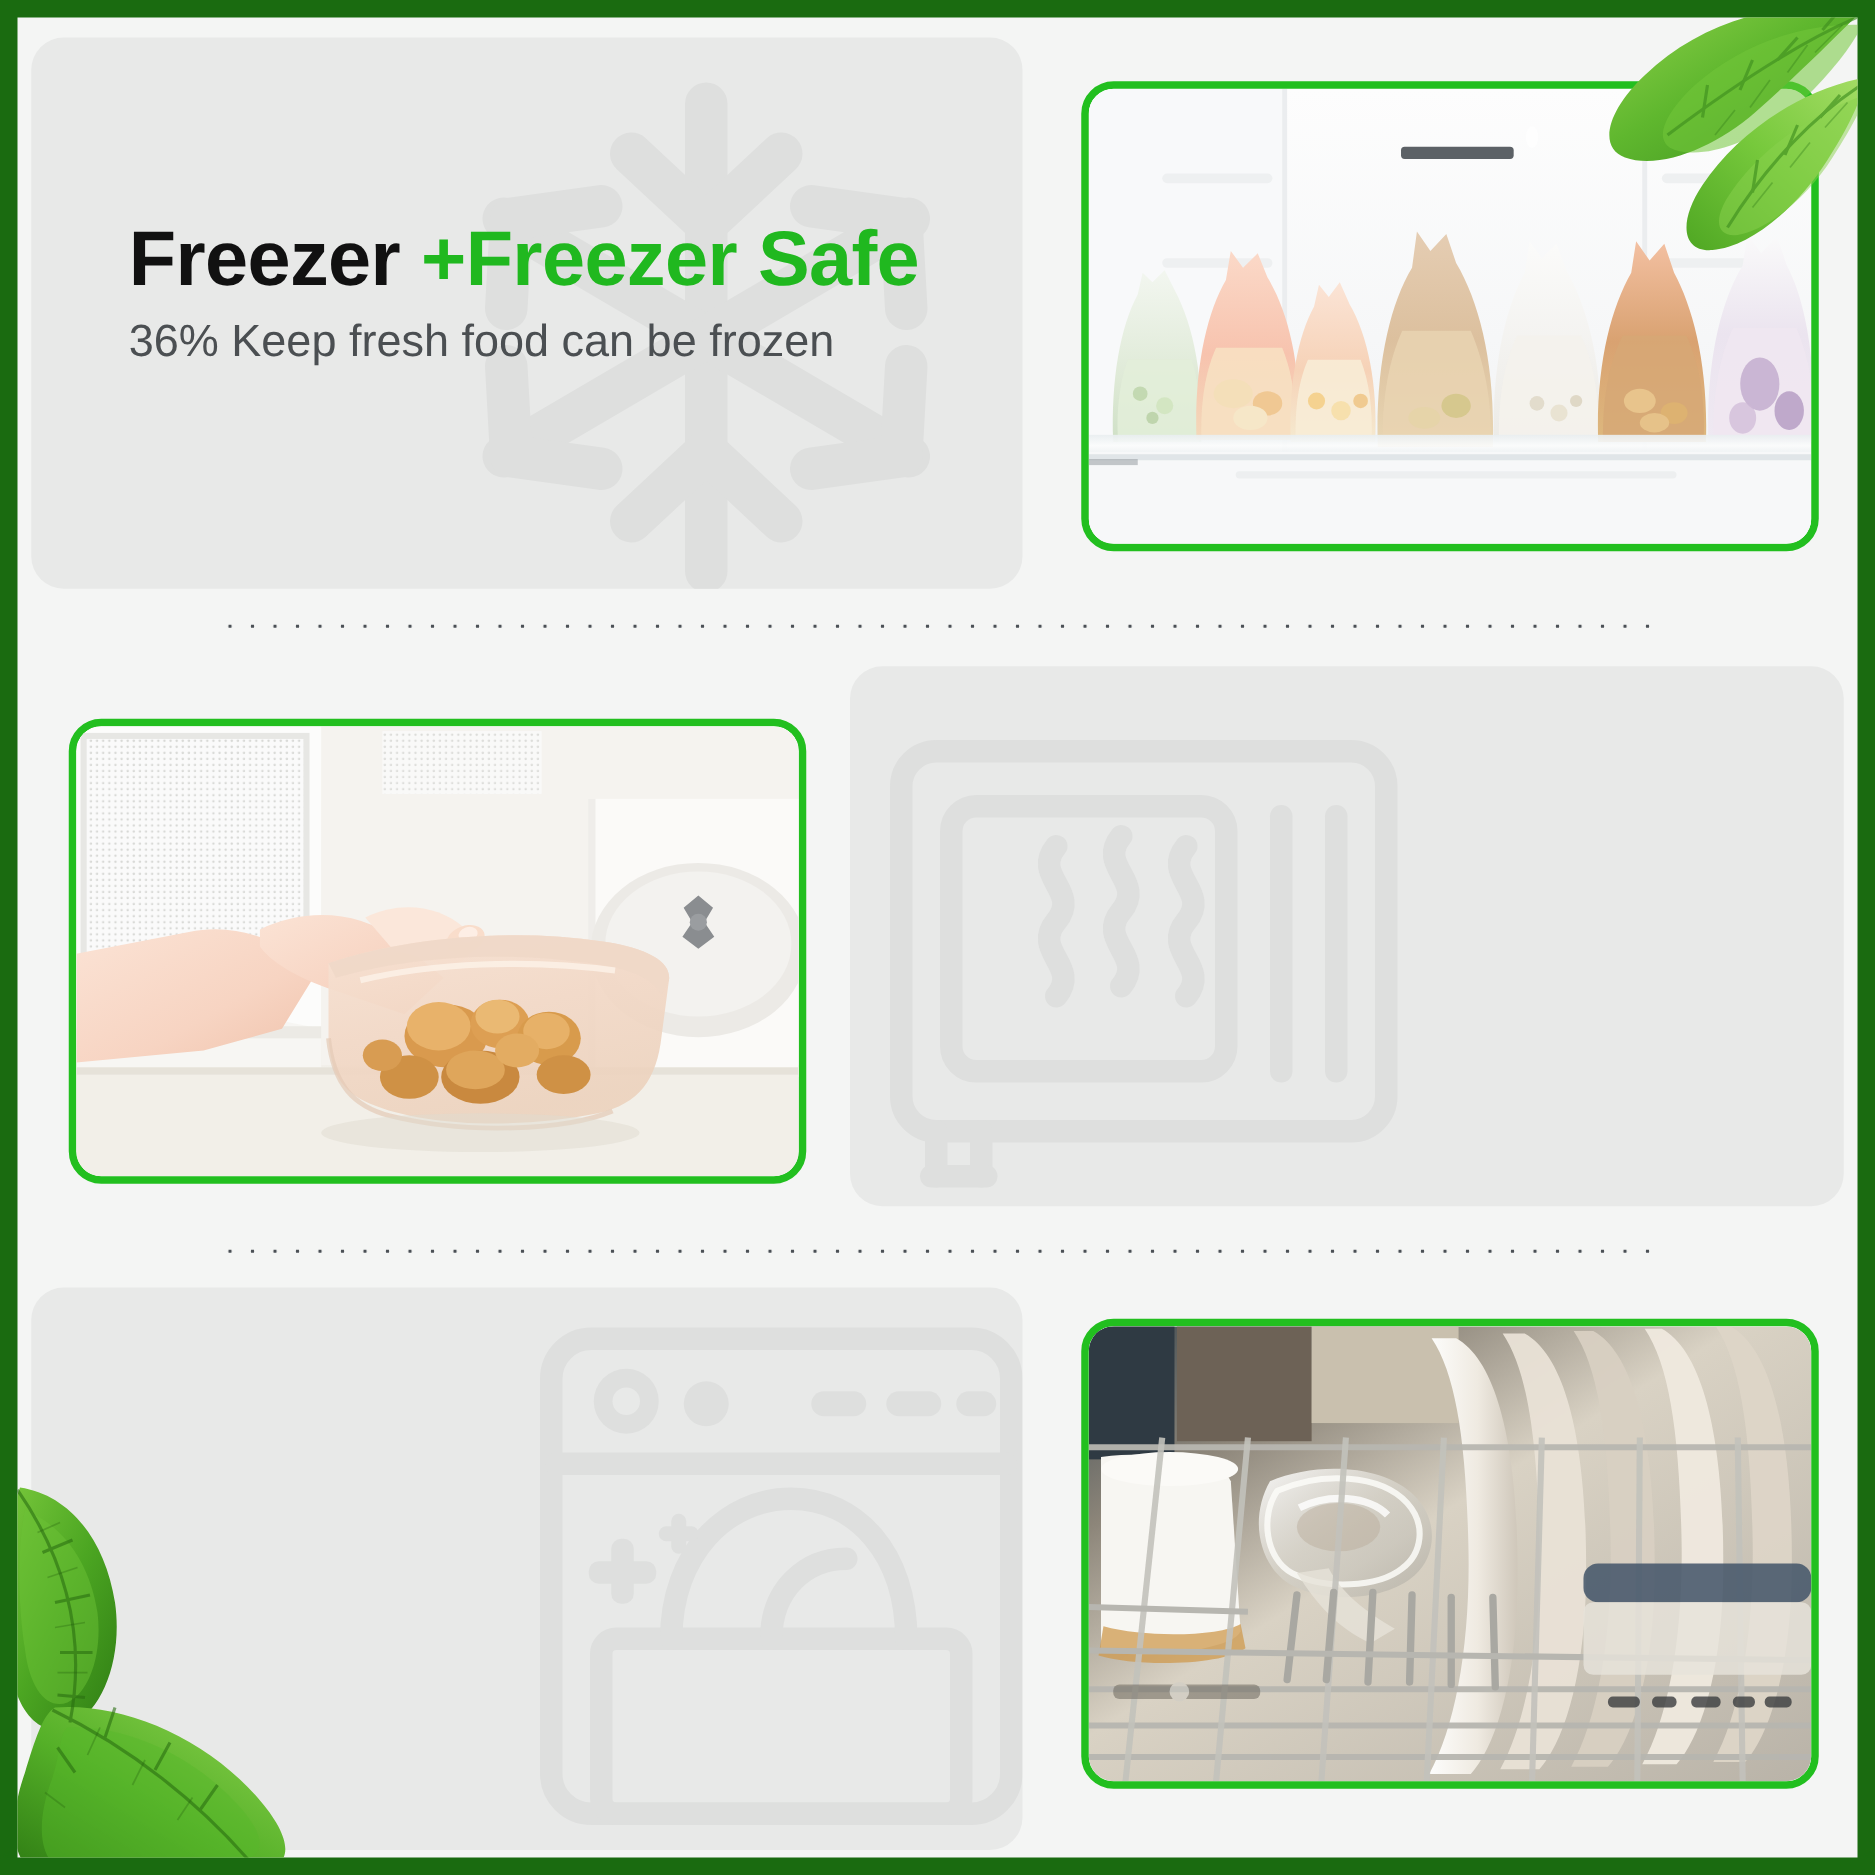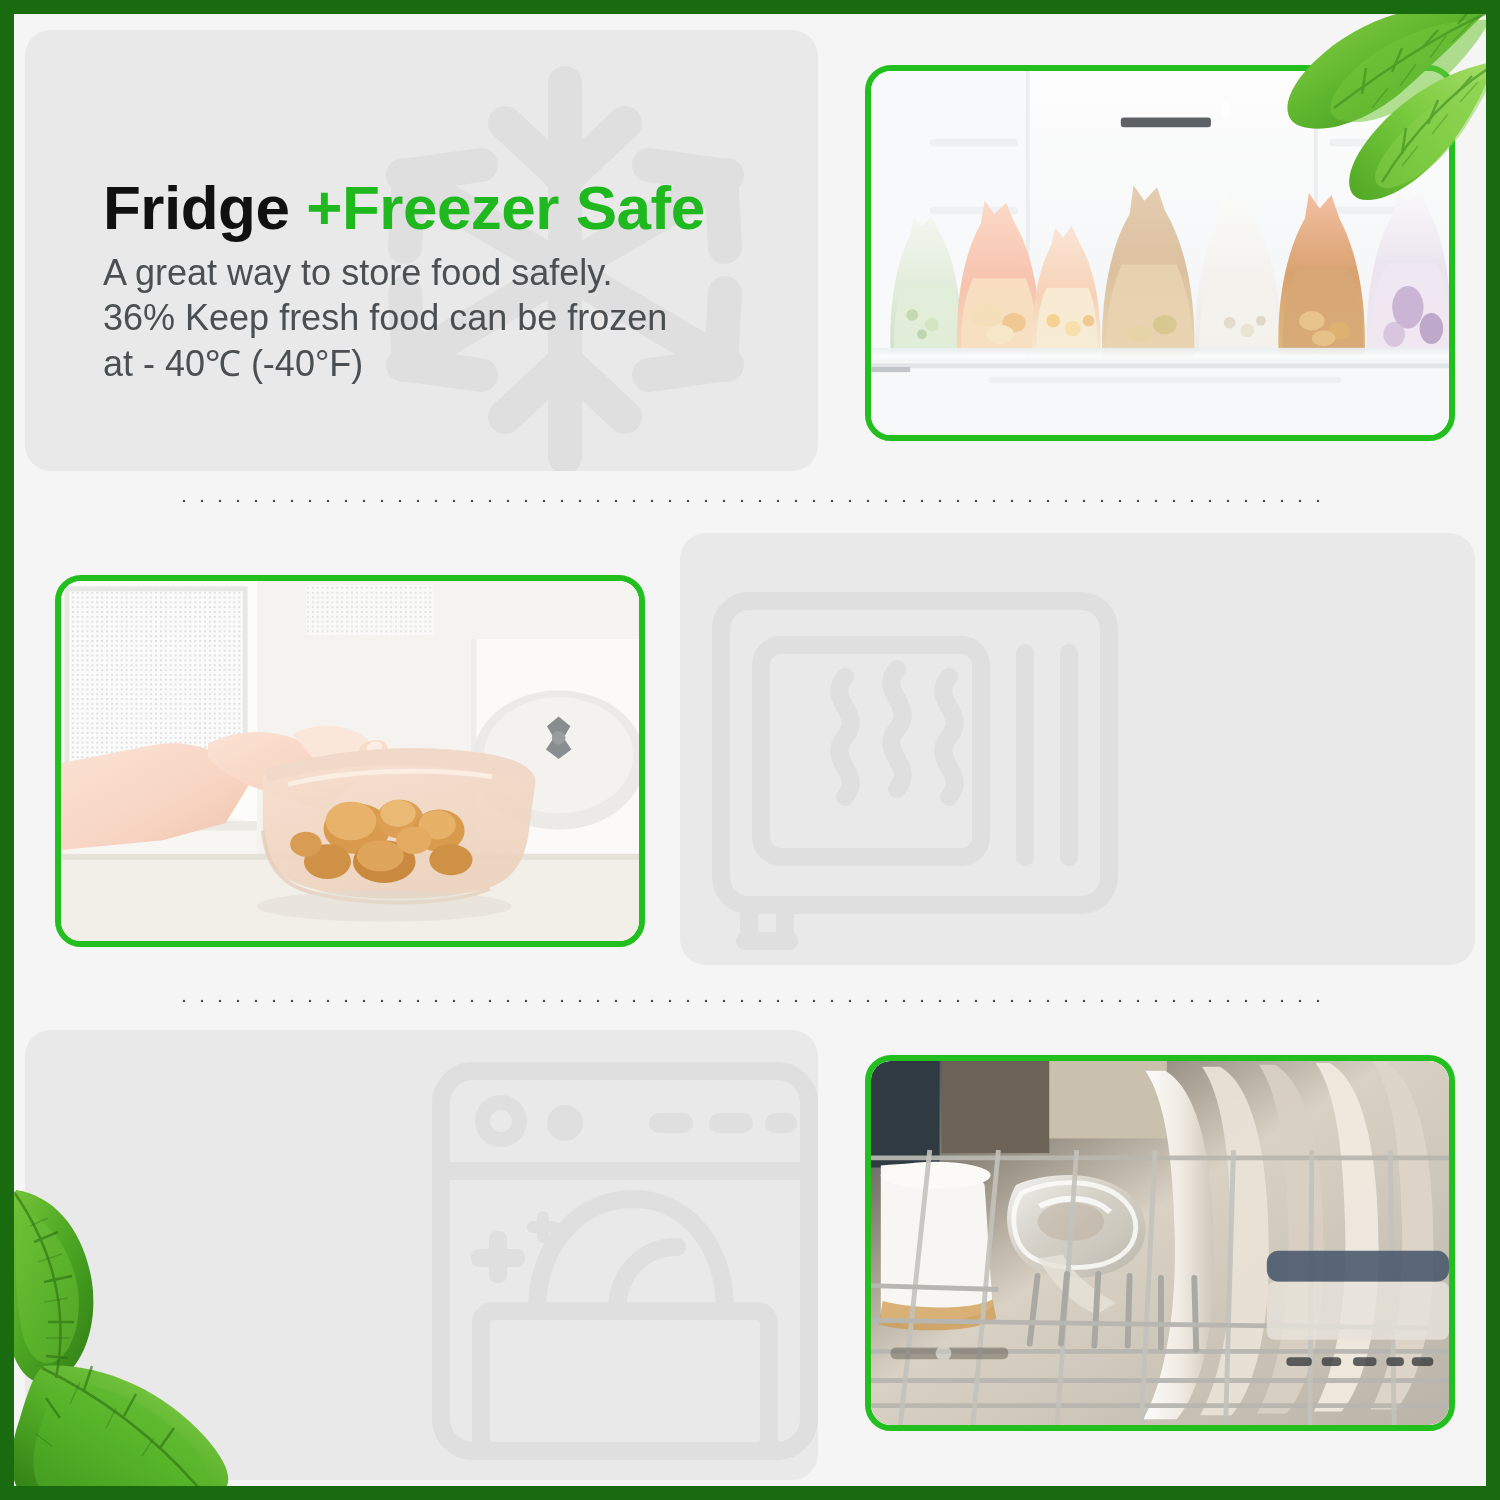--- a/index.html
+++ b/index.html
@@ -115,7 +115,7 @@
       </svg>
 
       <div class="txt txt-fridge">
-        <div class="headline"><span>Fridge</span>
+        <div class="headline"><span>Freezer</span>
           <span class="accent">+Freezer Safe</span>
         </div>
         <div class="body">

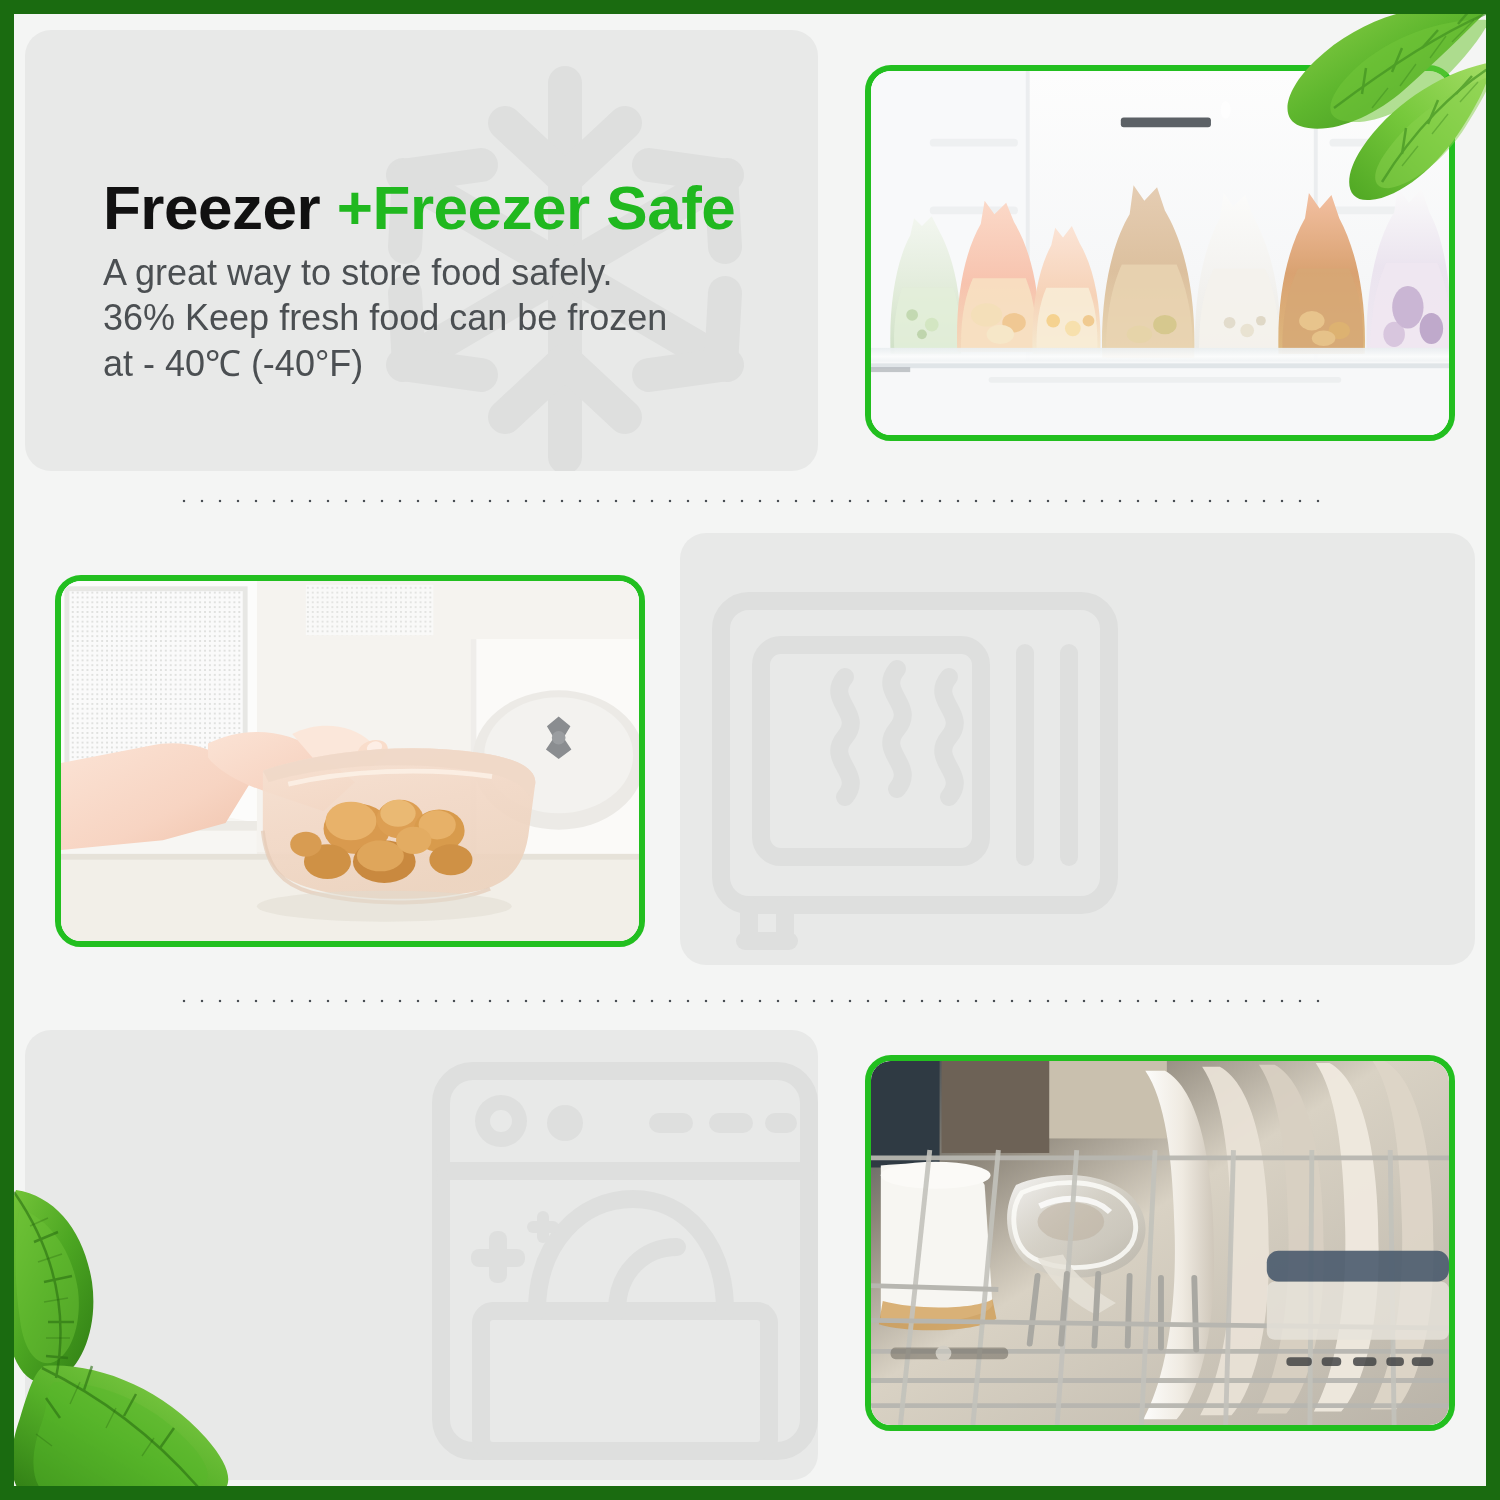--- a/index.html
+++ b/index.html
@@ -119,7 +119,6 @@
           <span class="accent">+Freezer Safe</span>
         </div>
         <div class="body">
-          <div>A great way to store food safely.</div>
           <div>36% Keep fresh food can be frozen</div>
           <div>at - 40℃  (-40°F)</div>
         </div>

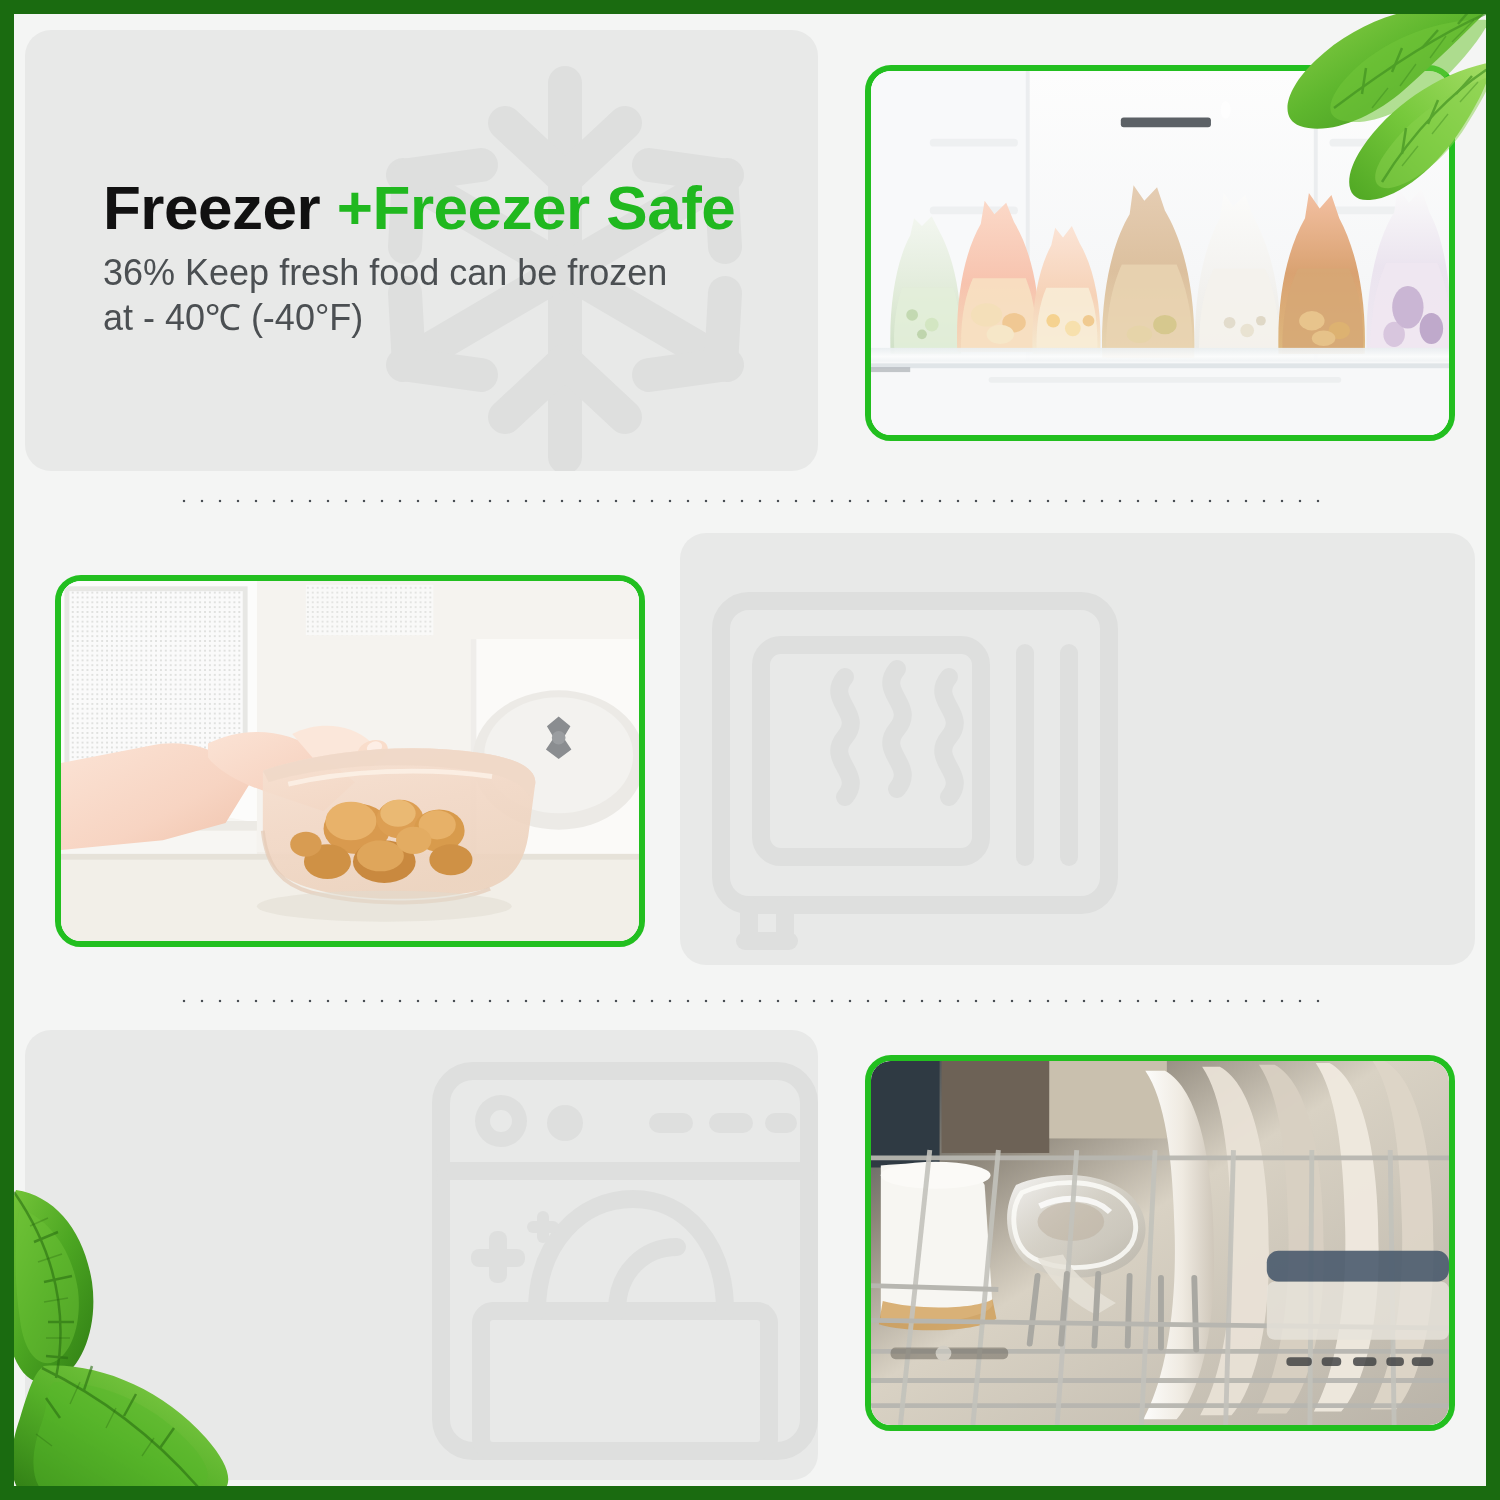--- a/index.html
+++ b/index.html
@@ -120,7 +120,6 @@
         </div>
         <div class="body">
           <div>36% Keep fresh food can be frozen</div>
-          <div>at - 40℃  (-40°F)</div>
         </div>
       </div>
     </div>

